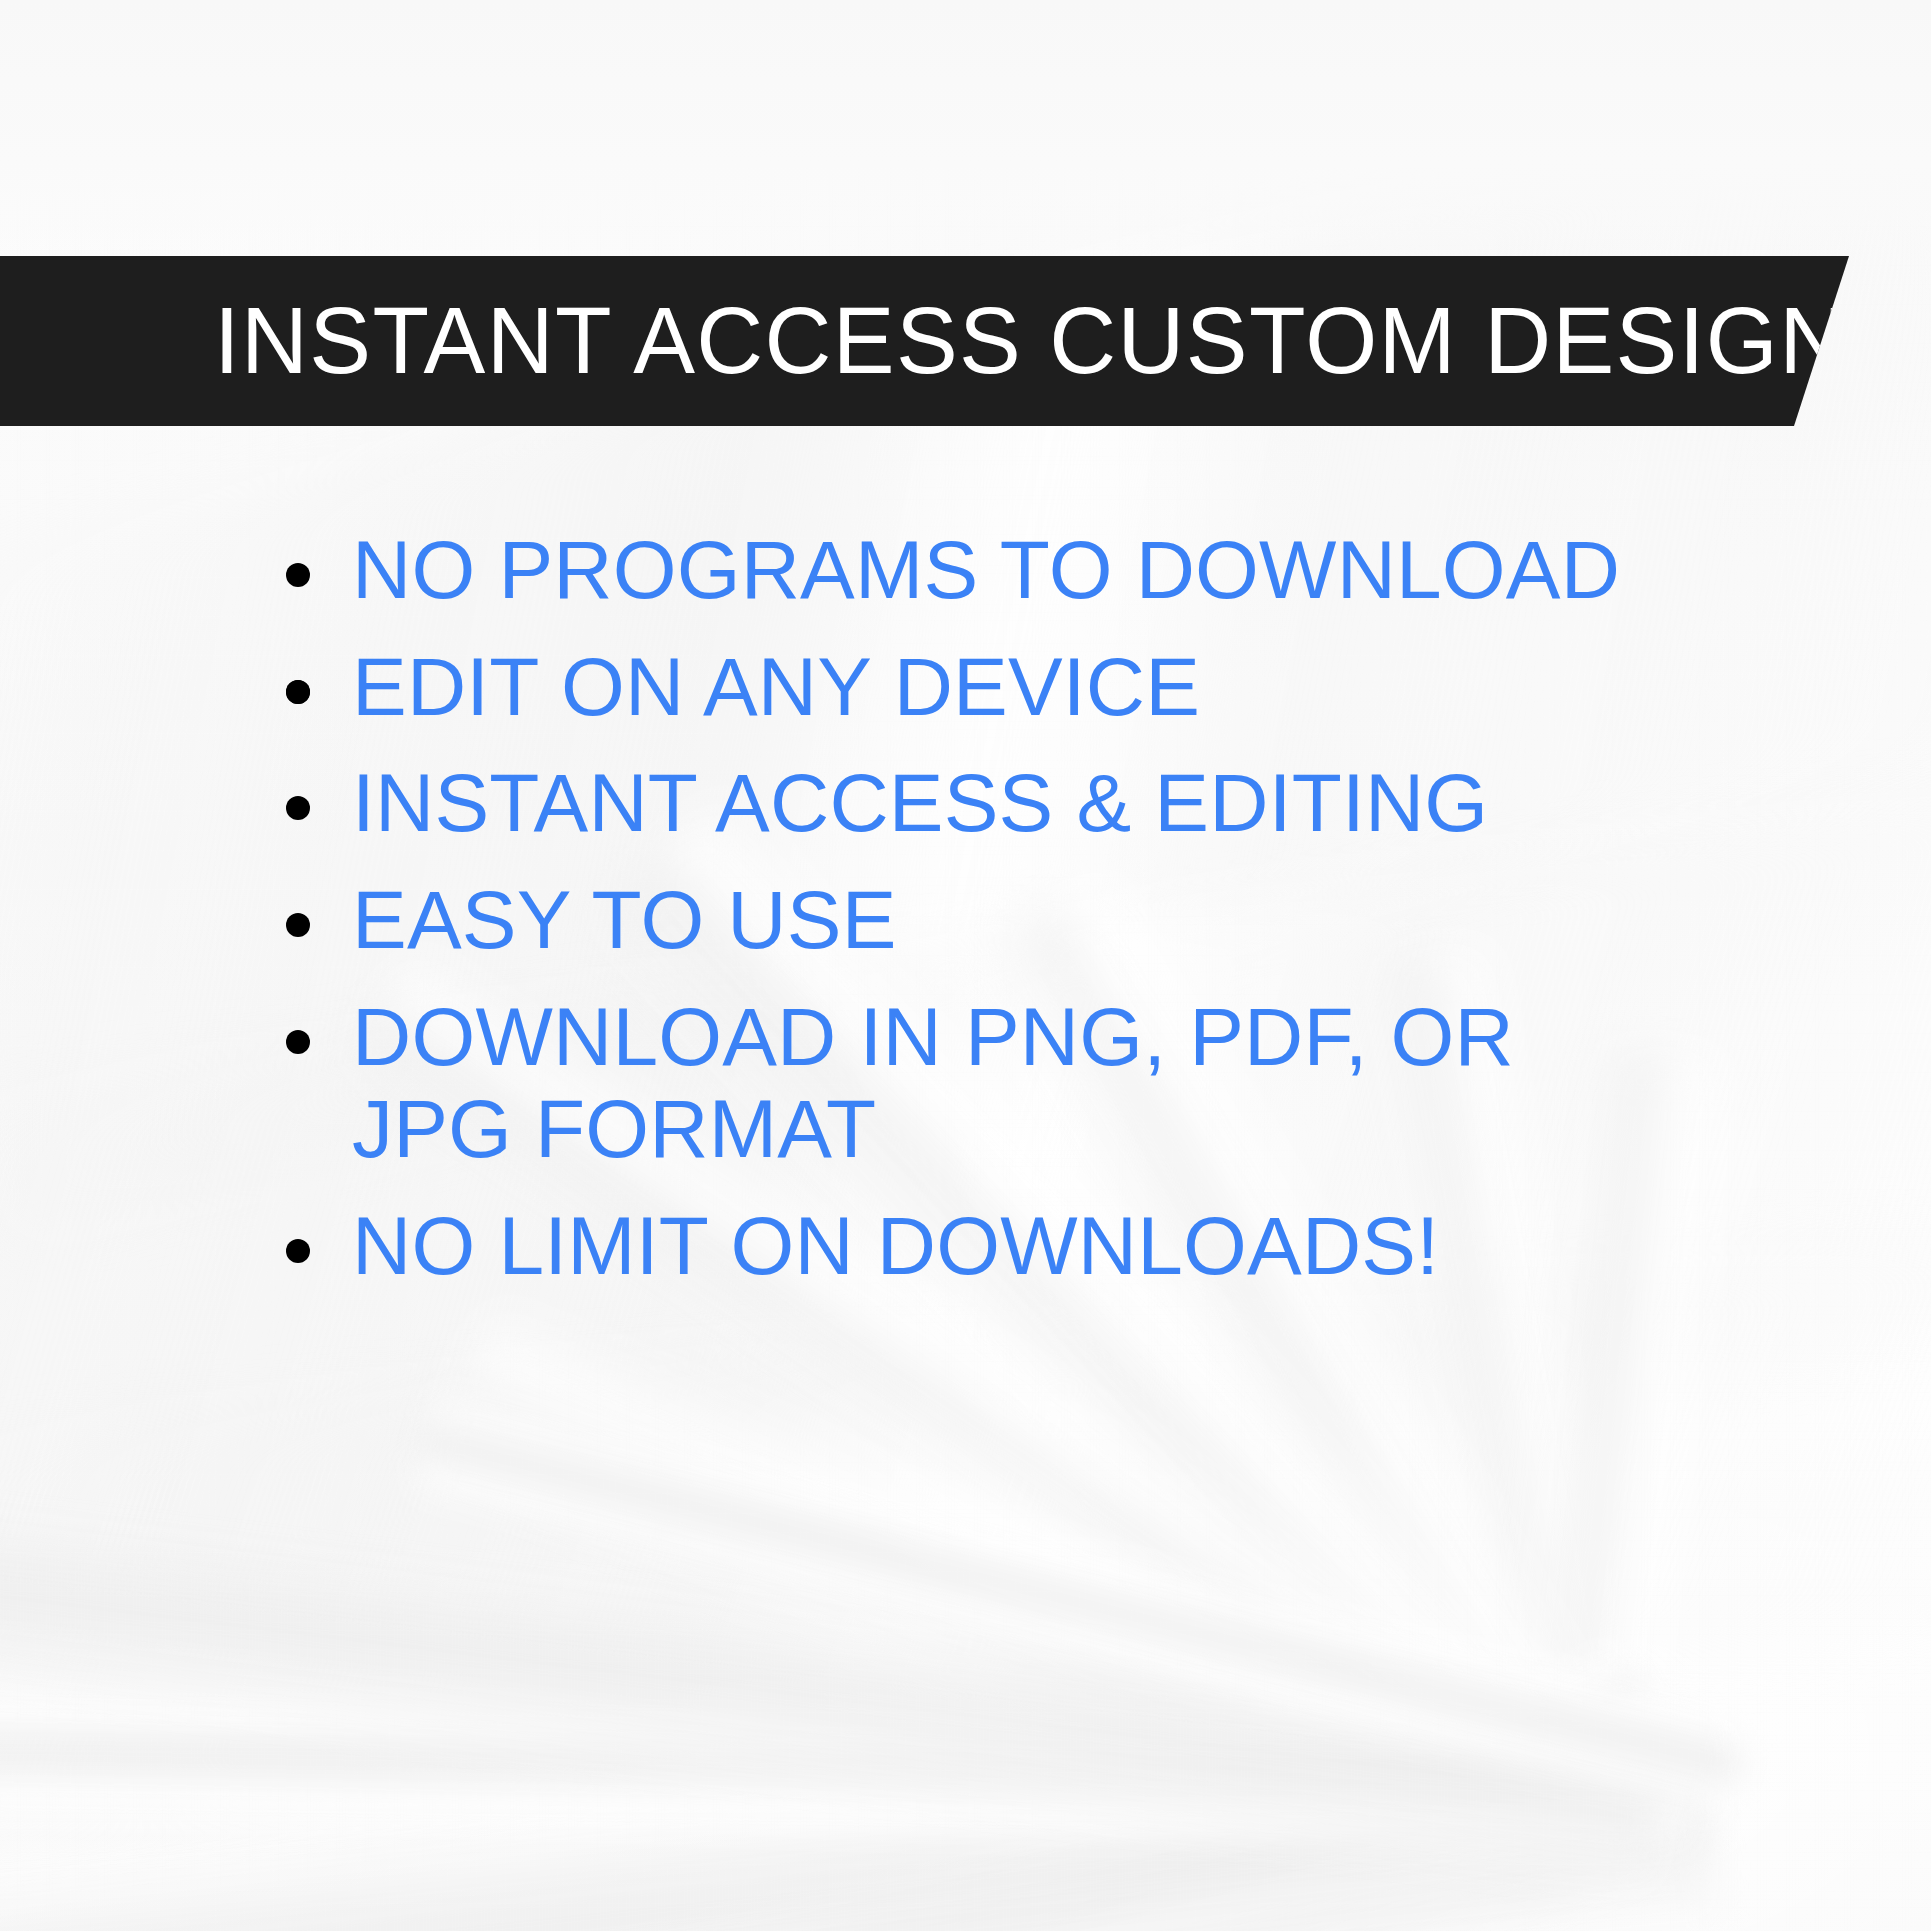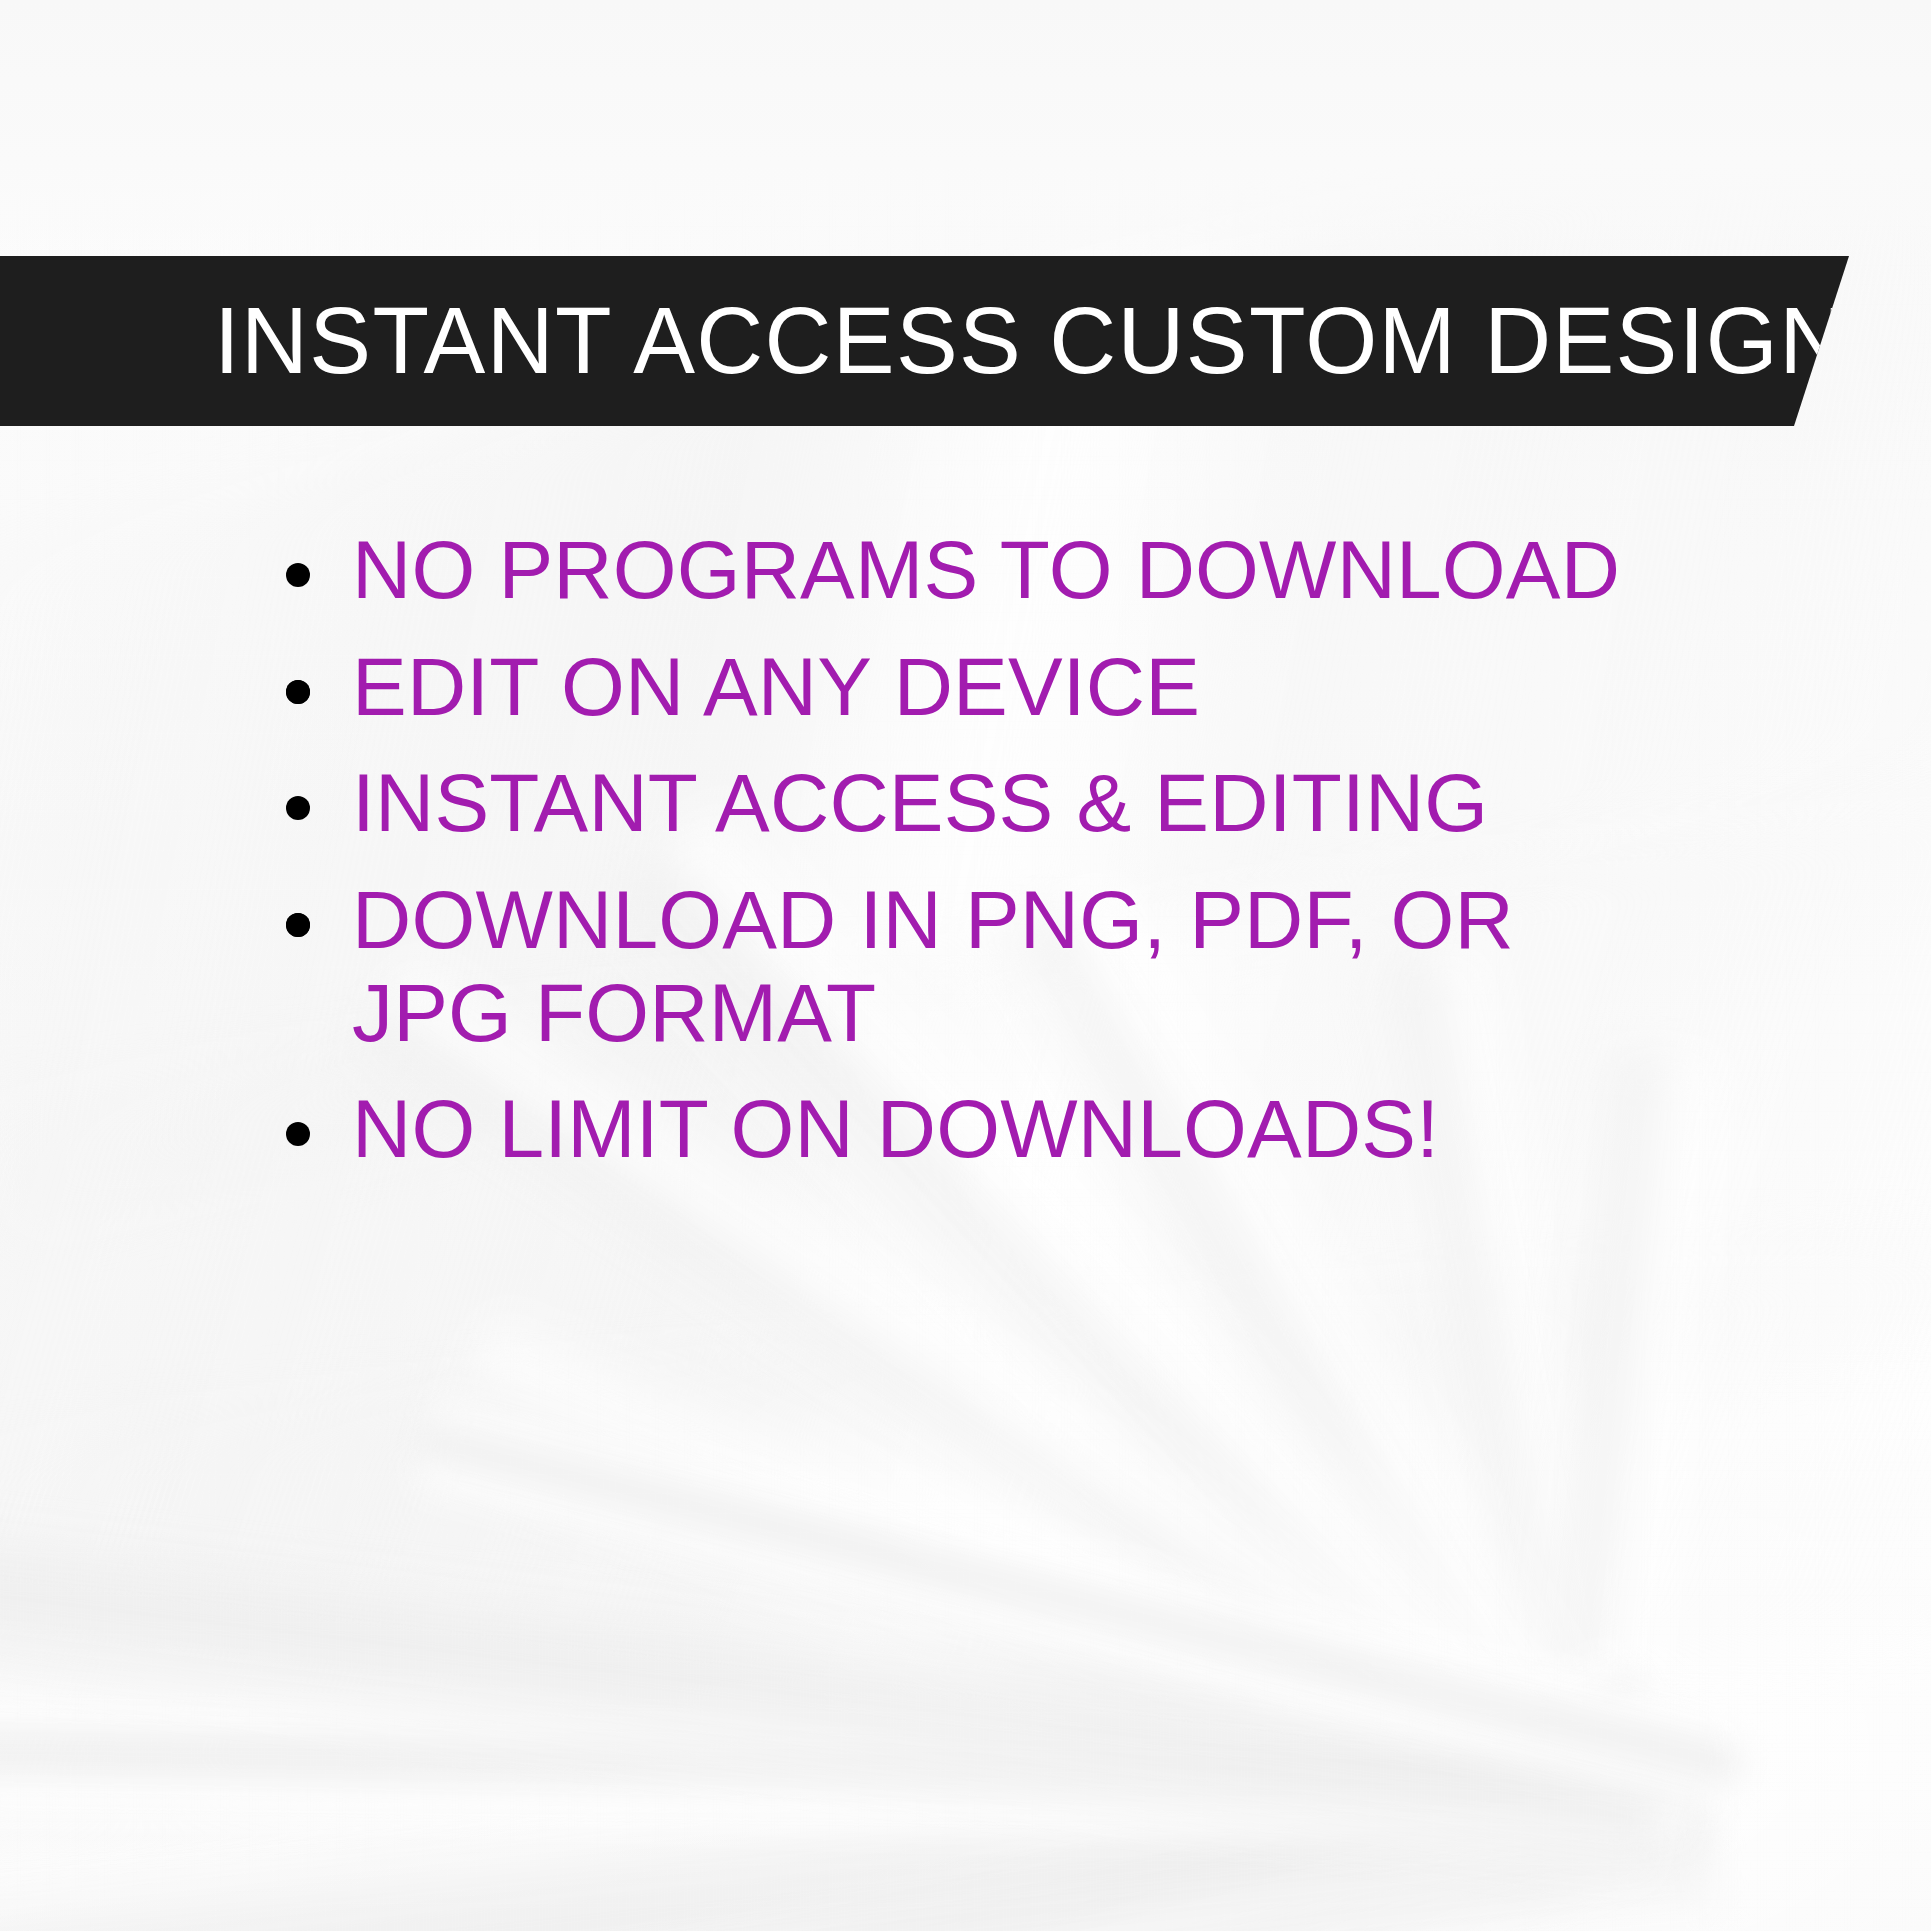--- a/index.html
+++ b/index.html
@@ -154,7 +154,7 @@
     position: relative;
     padding-left: 70px;
     margin: 0 0 24px 0;
-    color: #a21caf;
+    color: #3b82f6;
     font-family: "Liberation Sans", sans-serif;
     font-size: 82px;
     font-weight: 400;

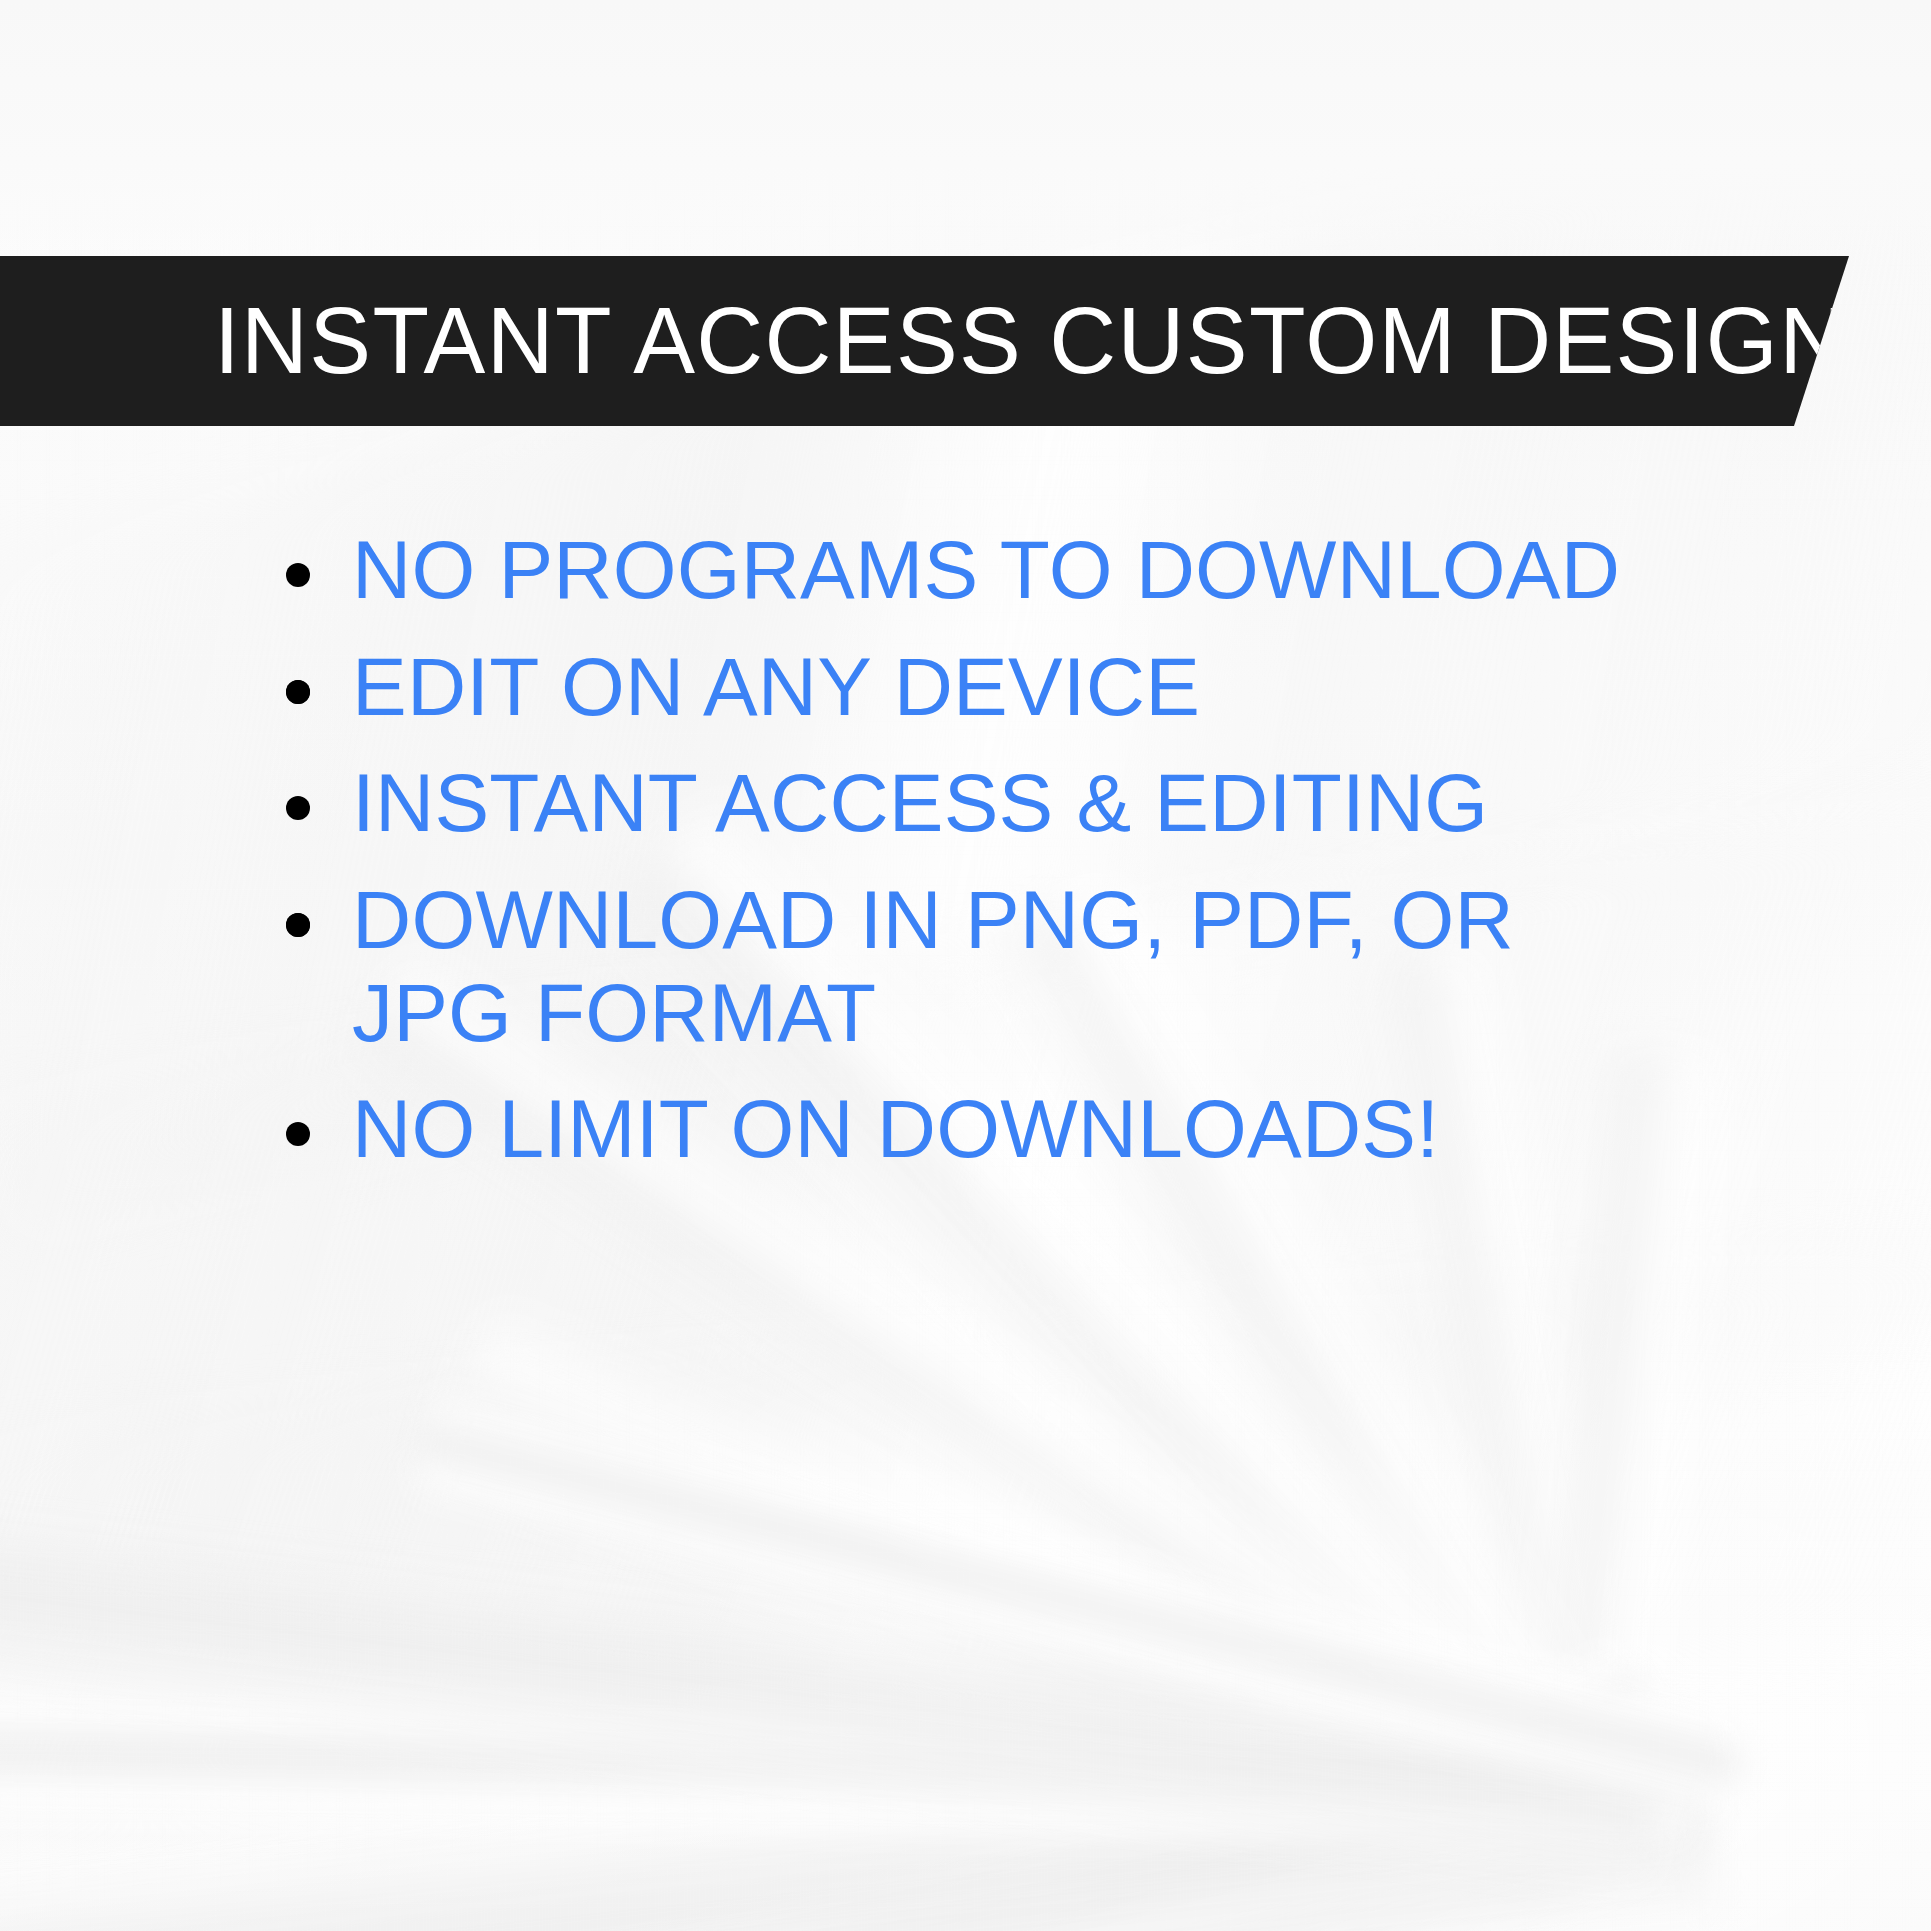--- a/index.html
+++ b/index.html
@@ -229,6 +229,7 @@
     </li>
     <li class="feature-item">
       <span class="bullet-dot"></span>
+      <span class="feature-text">EASY TO USE</span>
     </li>
     <li class="feature-item">
       <span class="bullet-dot"></span>

